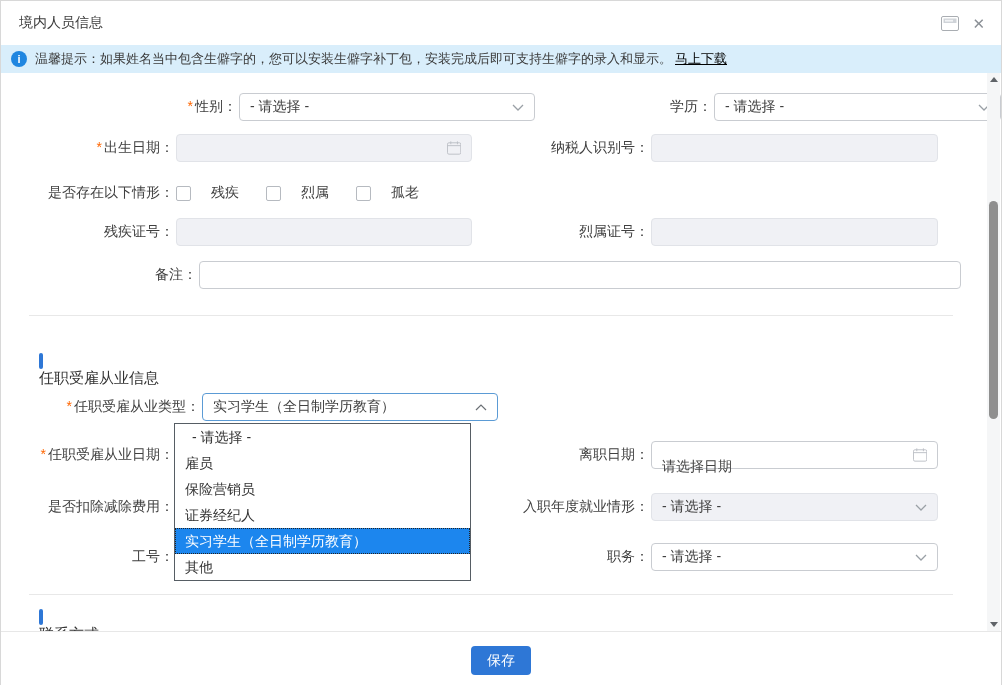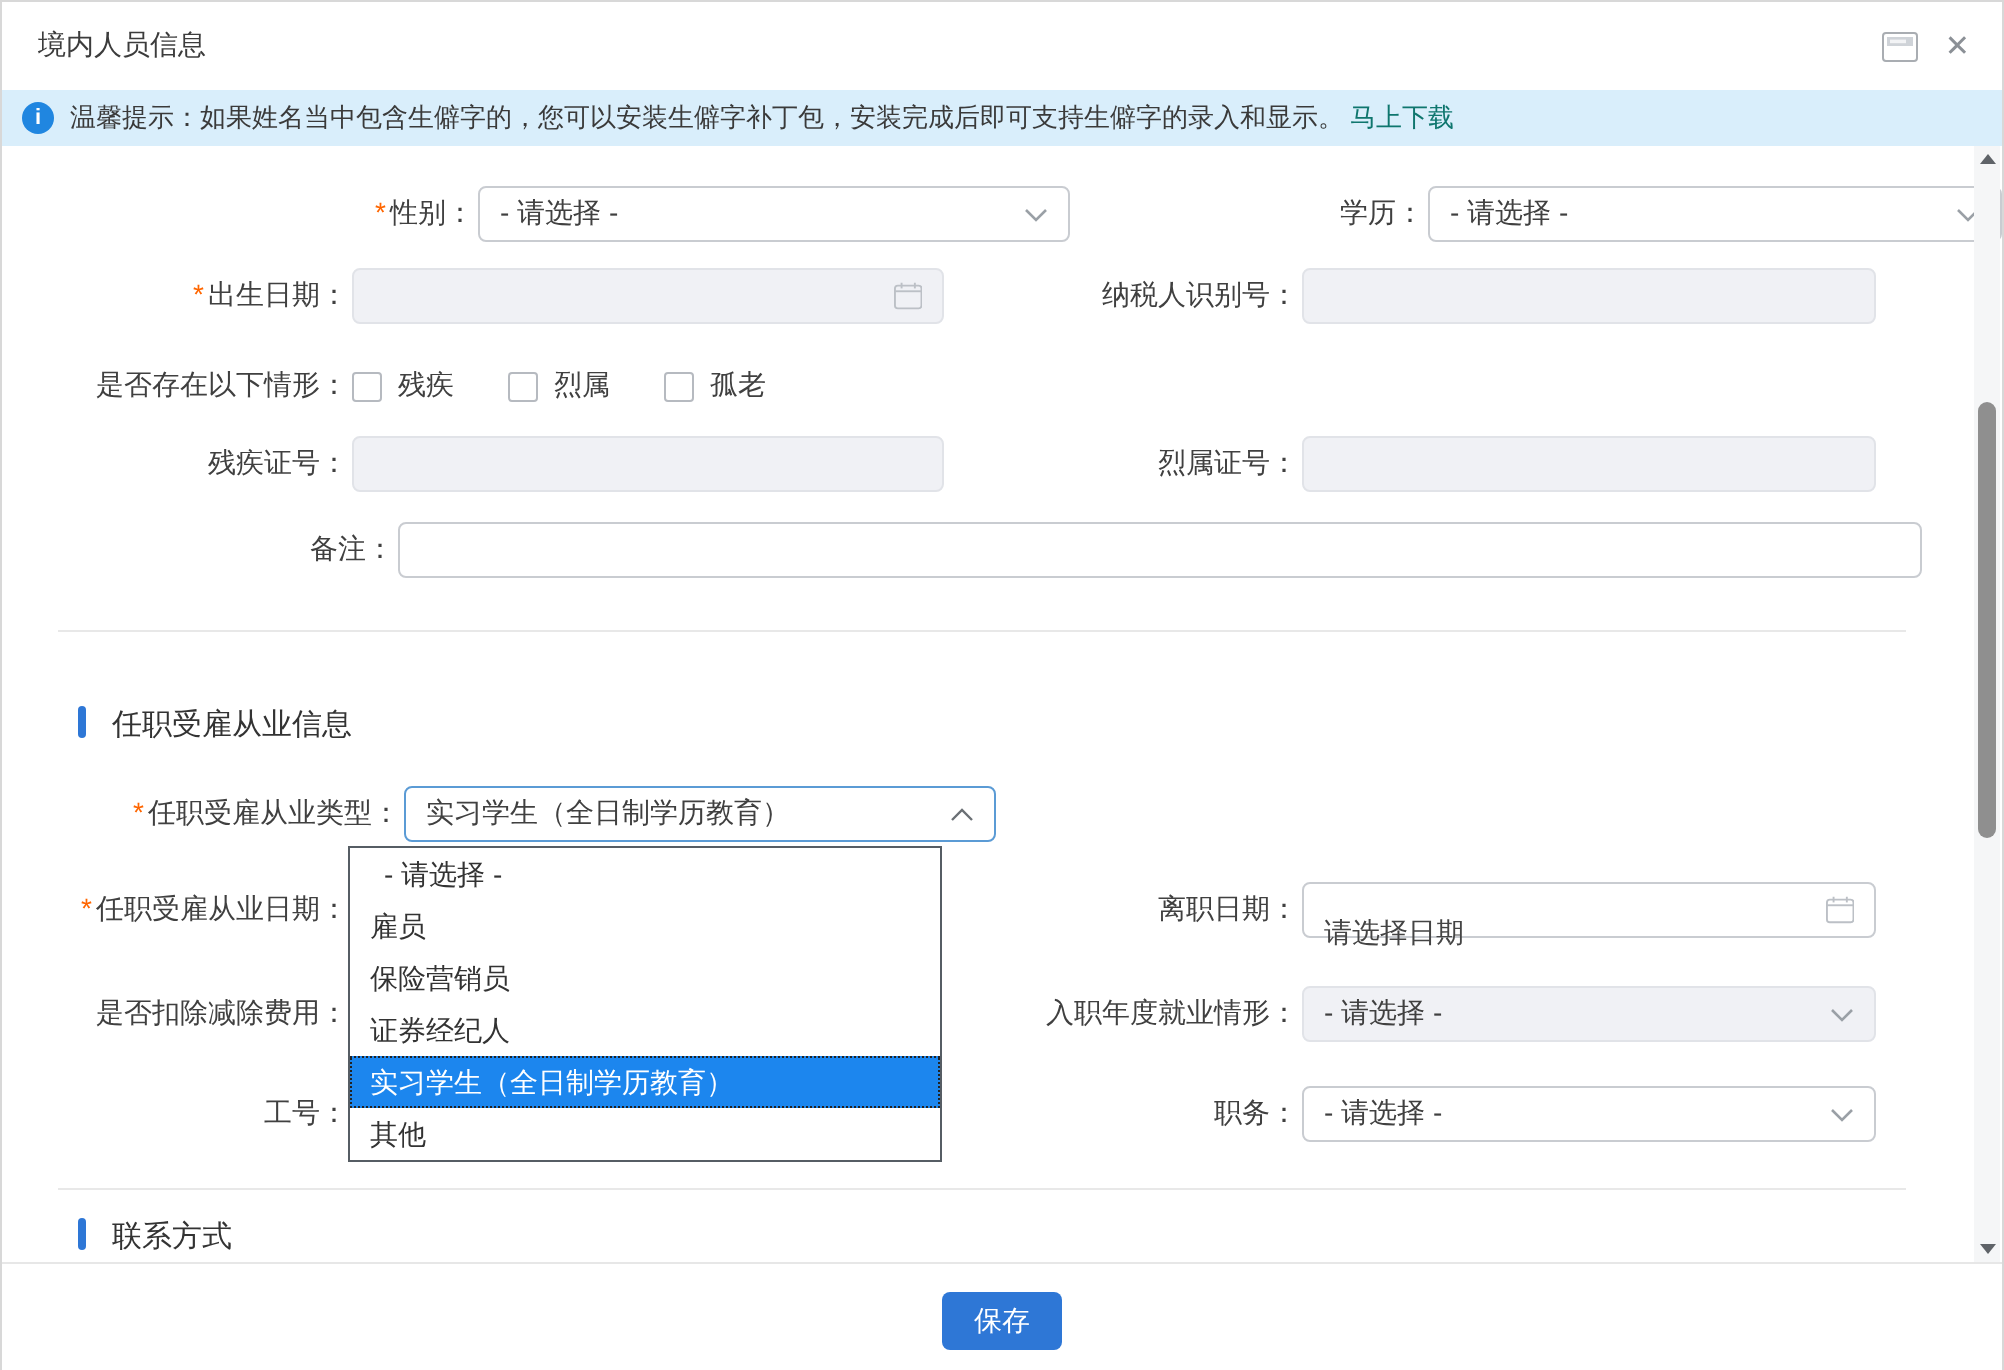--- a/index.html
+++ b/index.html
@@ -17,7 +17,7 @@
   .banner { position:absolute; top:44px; left:0; right:0; height:28px; background:#d9eefb; display:flex; align-items:center; padding-left:10px; }
   .info-ic { width:16px; height:16px; border-radius:50%; background:#2086e0; color:#fff; font-size:11px; font-weight:bold; display:flex; align-items:center; justify-content:center; flex:none; }
   .banner-text { margin-left:8px; font-size:13px; color:#3a3a3a; }
-  .banner-link { margin-left:3px; font-size:13px; color:#0f766e; cursor:pointer;text-align:center; }
+  .banner-link { margin-left:3px; font-size:13px; color:#000000; text-decoration:underline; cursor:pointer;text-align:center; }
 
   
   .content { position:absolute; top:72px; left:0; right:0; height:558px; background:#fff; }

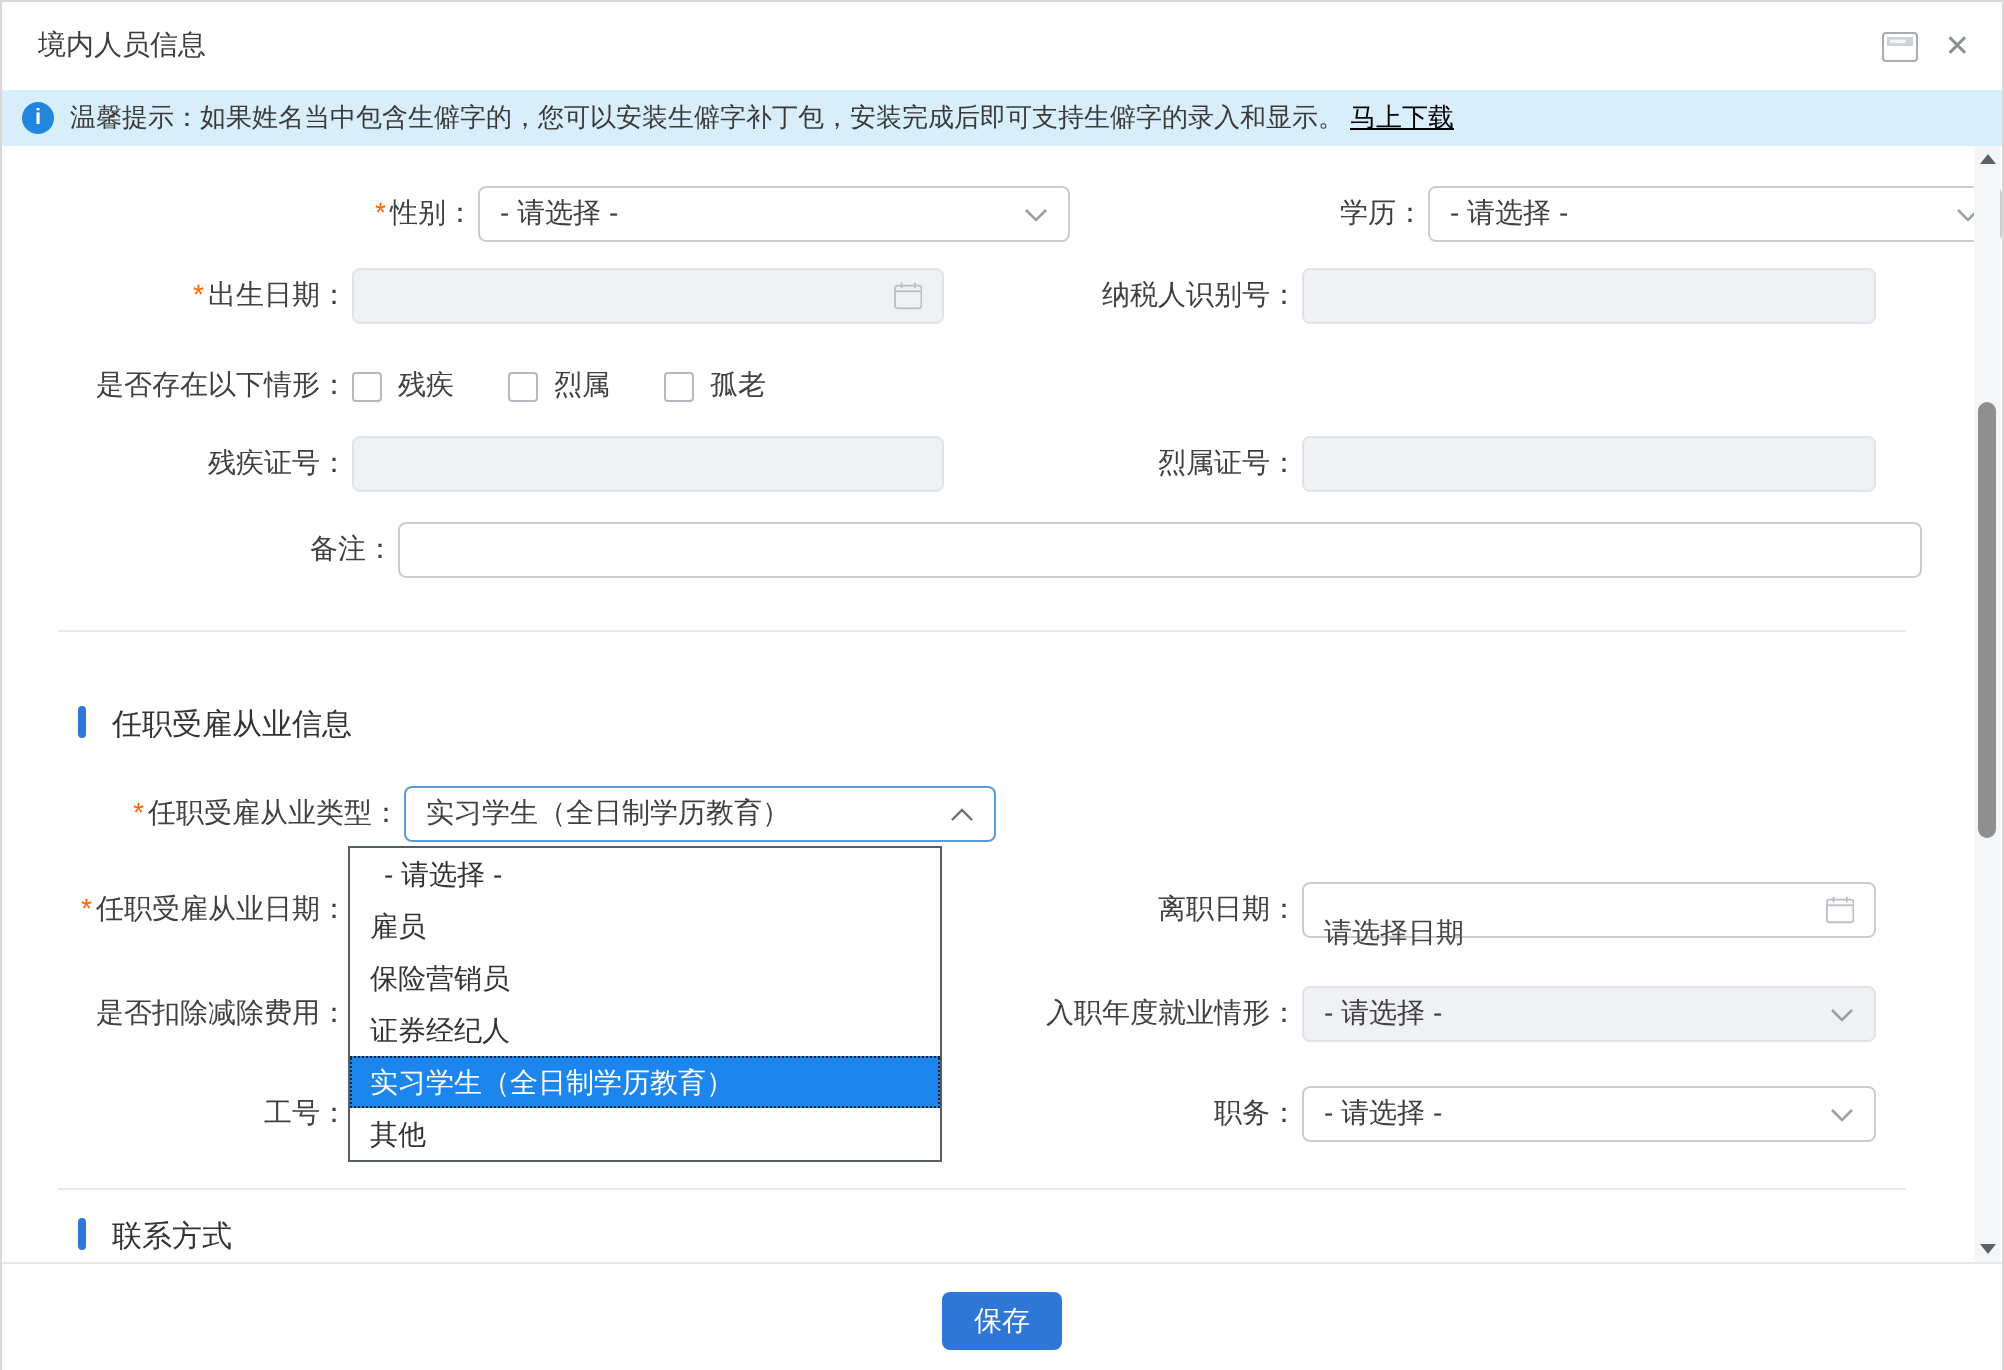--- a/index.html
+++ b/index.html
@@ -43,7 +43,7 @@
   .chk-group { display:flex; align-items:center; margin-left:27px; cursor:pointer; }
   .chk-group.first { margin-left:2px; }
   .chk-box { width:15px; height:15px; border:1px solid #b6bac0; border-radius:2px; background:#fff; flex:none; }
-  .chk-lab { margin-left:8px; font-size:14px; color:#404040;text-align:right; }
+  .chk-lab { margin-left:20px; font-size:14px; color:#404040;text-align:right; }
 
   .divider { position:absolute; left:28px; right:48px; height:1px; background:#e8e8e8; }
   .sec-head { position:absolute; left:38px; display:flex; align-items:flex-start; }

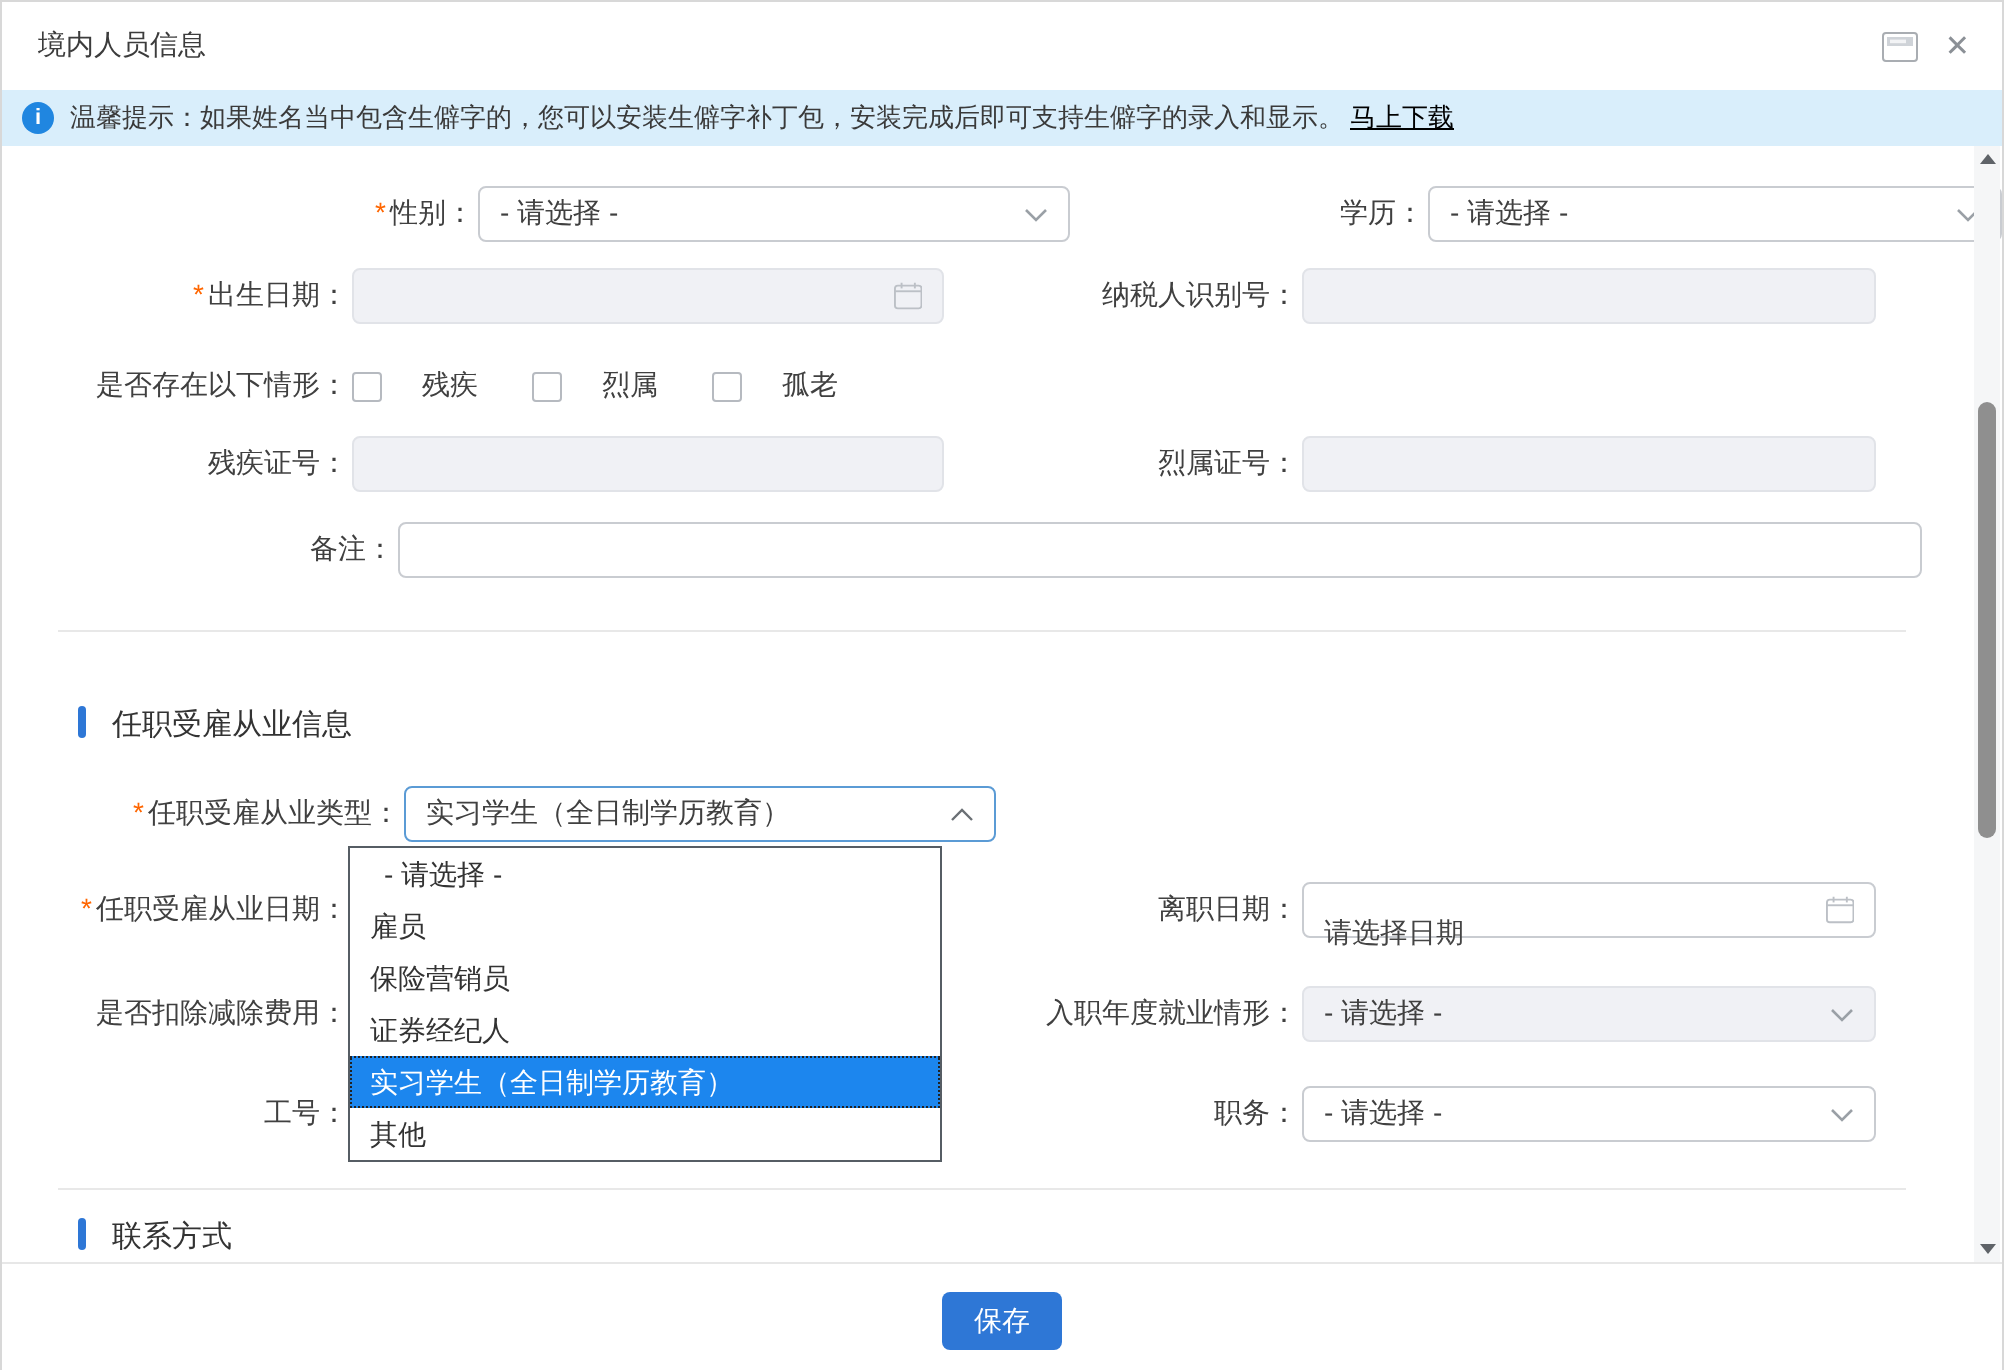--- a/index.html
+++ b/index.html
@@ -46,7 +46,7 @@
   .chk-lab { margin-left:20px; font-size:14px; color:#404040;text-align:right; }
 
   .divider { position:absolute; left:28px; right:48px; height:1px; background:#e8e8e8; }
-  .sec-head { position:absolute; left:38px; display:flex; align-items:flex-start; }
+  .sec-head { position:absolute; left:38px; display:flex; align-items:flex-start;flex-direction:column; }
   .sec-bar { width:4px; height:16px; background:#2e77d6; border-radius:2px; margin-right:13px; }
   .sec-title { font-size:15px; color:#333; }
 

